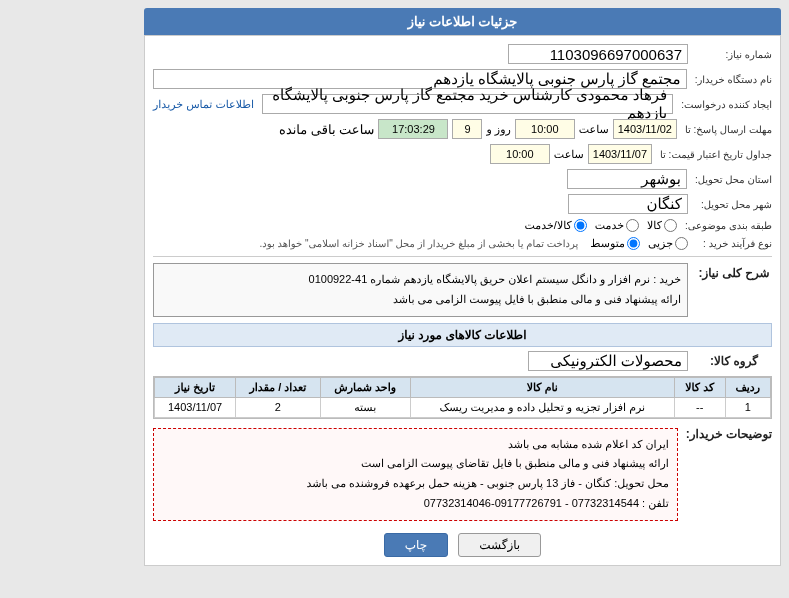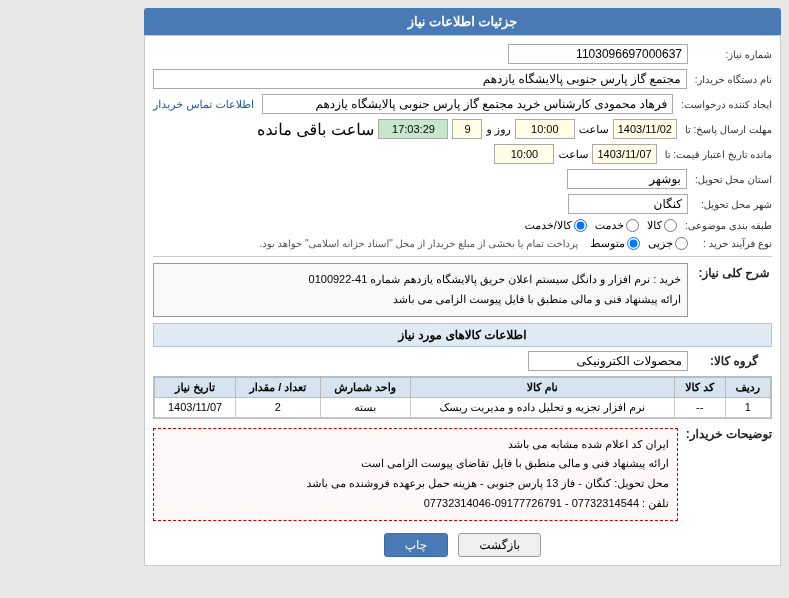--- a/index.html
+++ b/index.html
@@ -55,7 +55,7 @@
       border: 1px solid #aaa;
       background: #fff;
       padding: 2px 5px;
-      font-size: 12px;
+      font-size: 15px;
       height: 20px;
       display: flex;
       align-items: center;

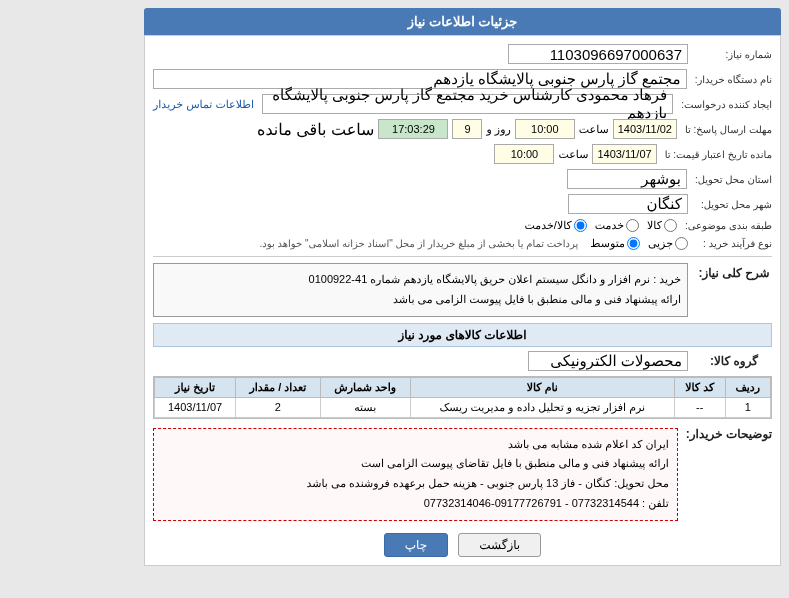--- a/index.html
+++ b/index.html
@@ -201,7 +201,7 @@
       <span style="font-size:11px;">روز و</span>
       <div class="inline-field inline-field-highlight" style="min-width:30px;">9</div>
       <div class="inline-field inline-field-highlight" style="background:#c8e6c9; min-width:70px;">17:03:29</div>
-      <span style="font-size:16px;">ساعت باقی مانده</span>
+      <span style="font-size:13px;">ساعت باقی مانده</span>
     </div>
 
     <div class="form-row">

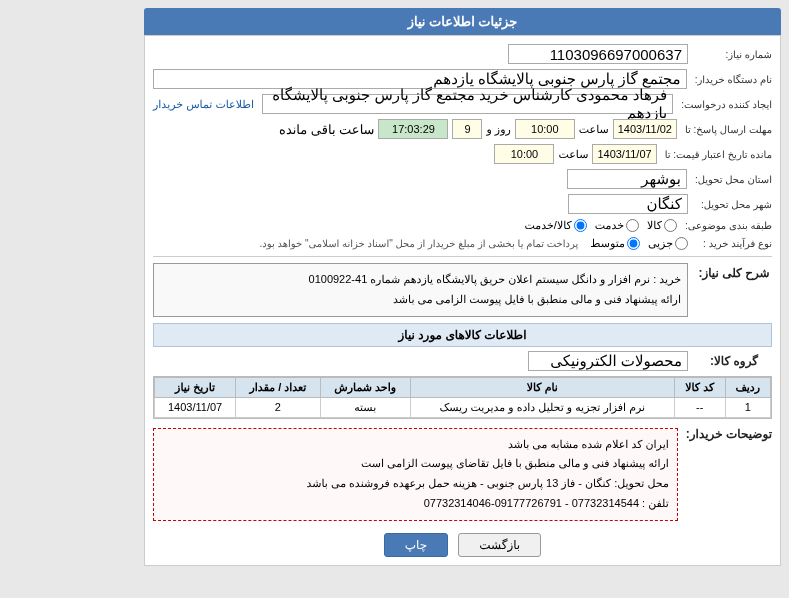--- a/index.html
+++ b/index.html
@@ -205,7 +205,7 @@
     </div>
 
     <div class="form-row">
-      <span class="label">مانده تاریخ اعتبار قیمت: تا</span>
+      <span class="label">جداول تاریخ اعتبار قیمت: تا</span>
       <div class="inline-field inline-field-highlight">1403/11/07</div>
       <span style="font-size:11px;">ساعت</span>
       <div class="inline-field inline-field-highlight">10:00</div>

